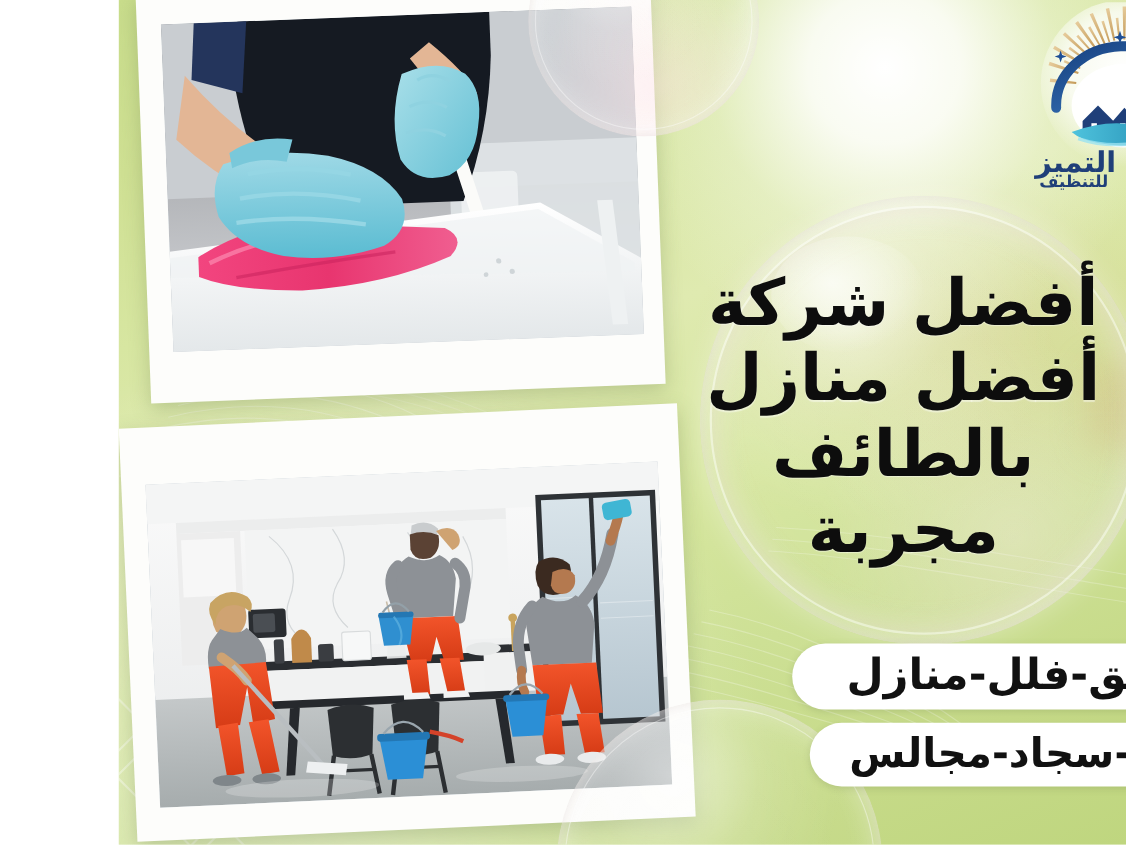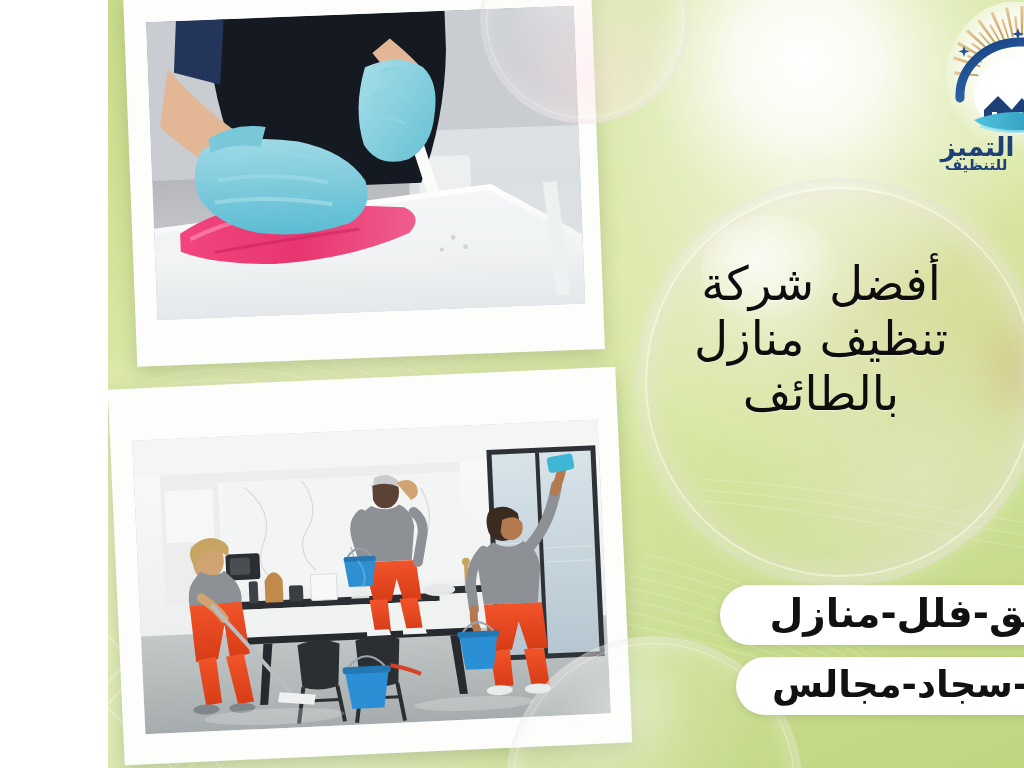--- a/index.html
+++ b/index.html
@@ -188,13 +188,13 @@
   .headline {
     position: absolute;
     left: 520px;
-    top: 256px;
+    top: 240px;
     width: 386px;
     text-align: center;
     direction: rtl;
     color: #0d0d0d;
-    font-weight: 400;
-    font-size: 47px;
+    font-weight: 700;
+    font-size: 59px;
     line-height: 1.17;
     letter-spacing: -0.5px;
     text-shadow: 0 1px 1px rgba(255,255,255,.45);

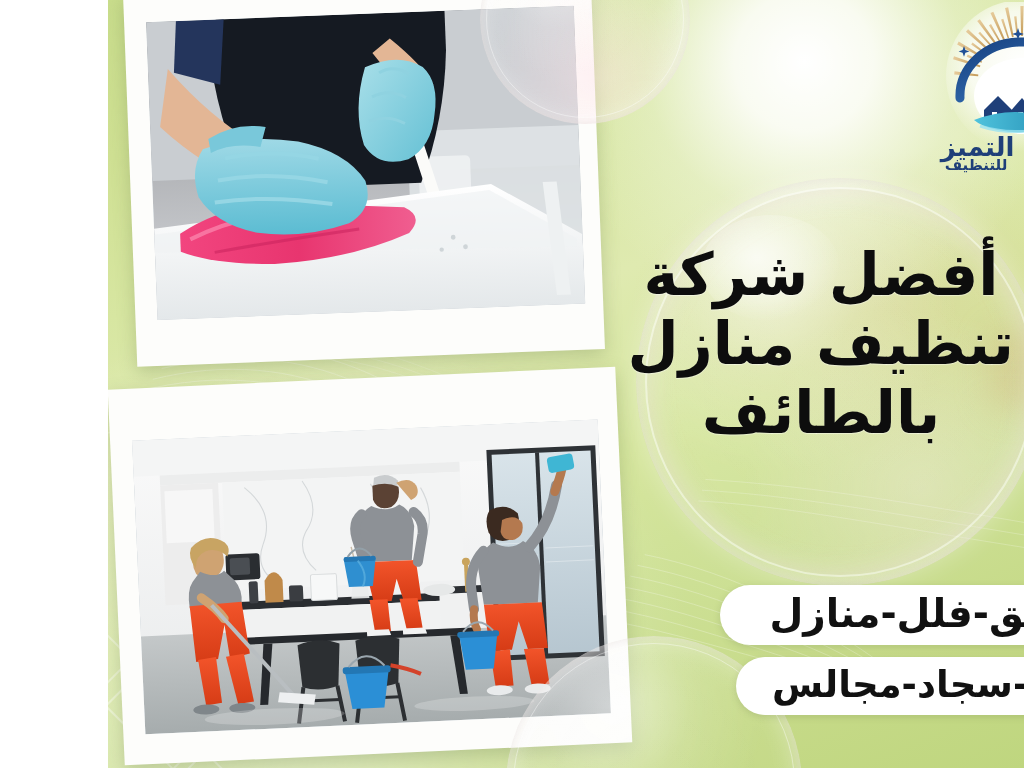--- a/index.html
+++ b/index.html
@@ -660,7 +660,7 @@
 
   <div class="headline">
     <span class="hl-line">أفضل شركة</span>
-    <span class="hl-line">تنظيف منازل</span>
+    <span class="hl-line">أفضل منازل</span>
     <span class="hl-line">بالطائف</span>
   </div>
 

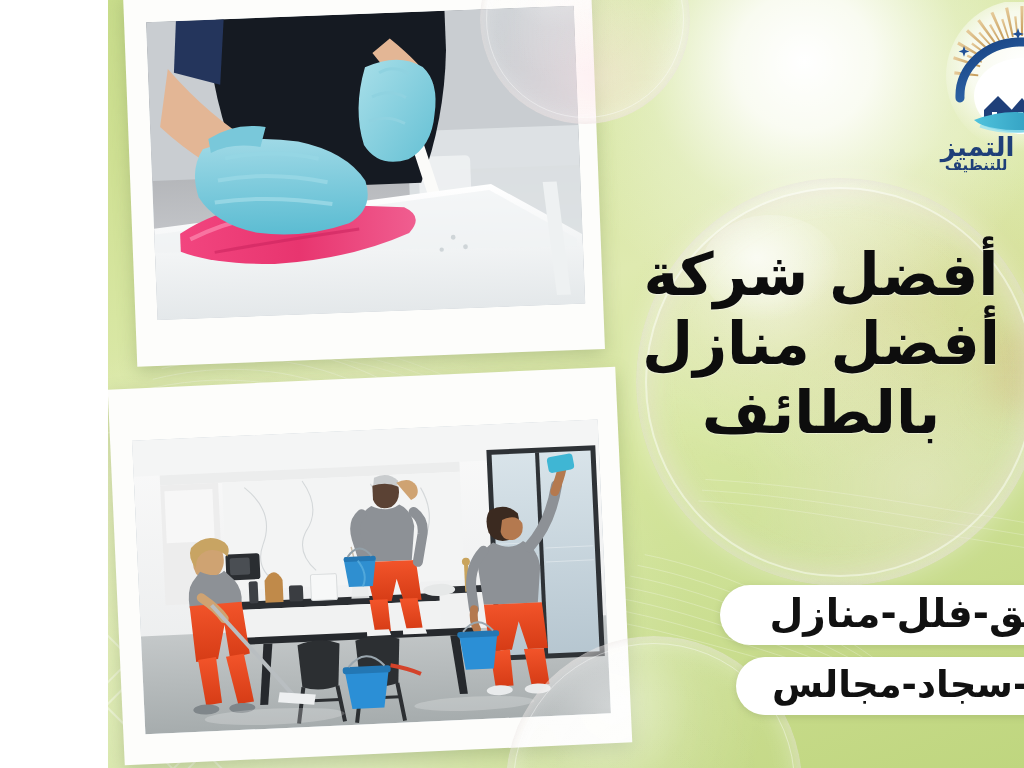--- a/index.html
+++ b/index.html
@@ -662,6 +662,7 @@
     <span class="hl-line">أفضل شركة</span>
     <span class="hl-line">أفضل منازل</span>
     <span class="hl-line">بالطائف</span>
+    <span class="hl-line">مجربة</span>
   </div>
 
   <div class="badge badge-1">

